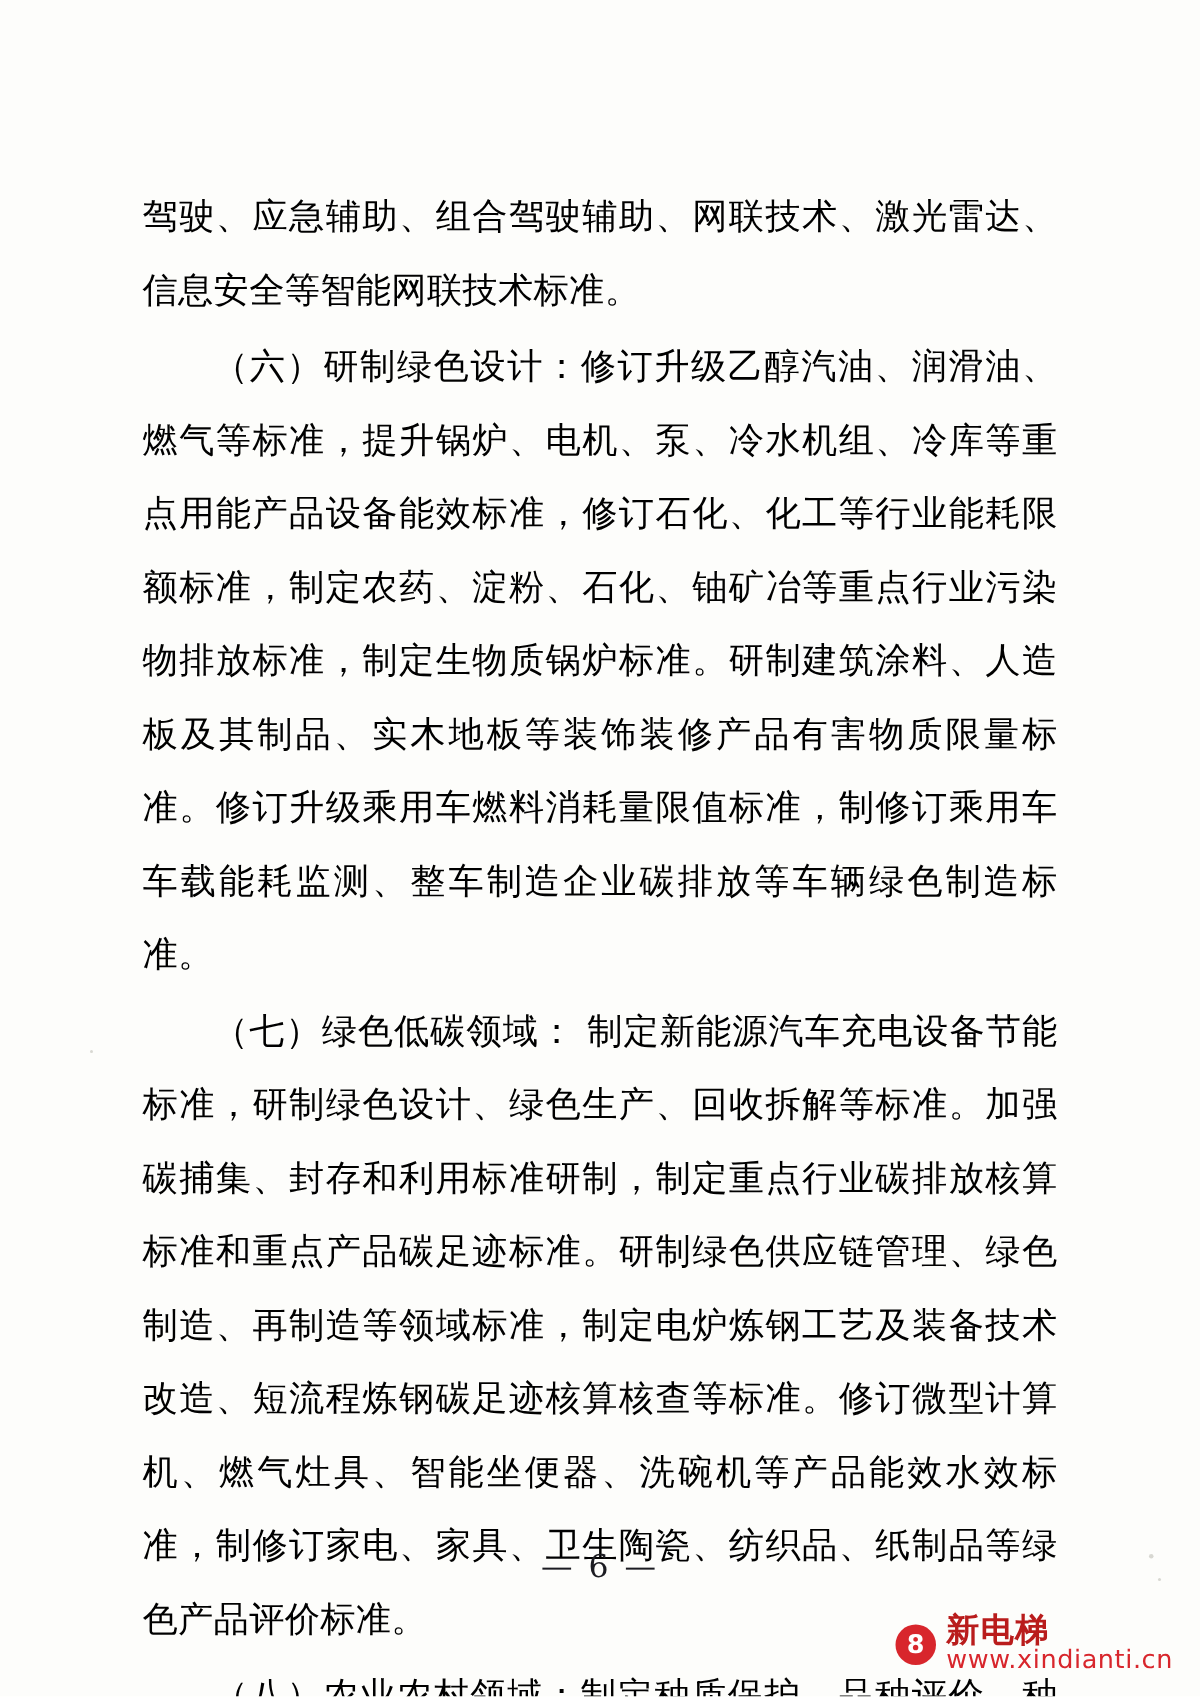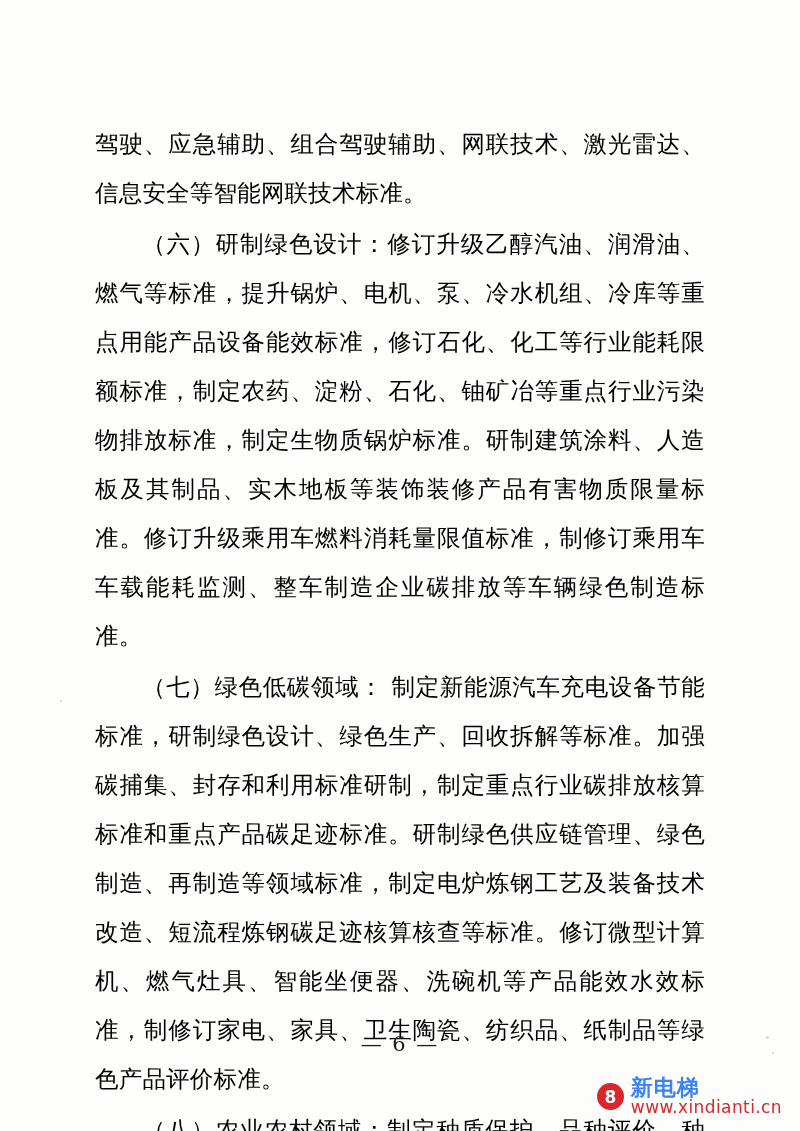--- a/index.html
+++ b/index.html
@@ -77,7 +77,7 @@
     line-height: 1.05;
   }
   .wm-title {
-    color: #3b82f6;
+    color: #b91c1c;
     font-size: 22px;
     font-weight: bold;
     font-family: "DejaVu Sans", "Liberation Sans", sans-serif;

